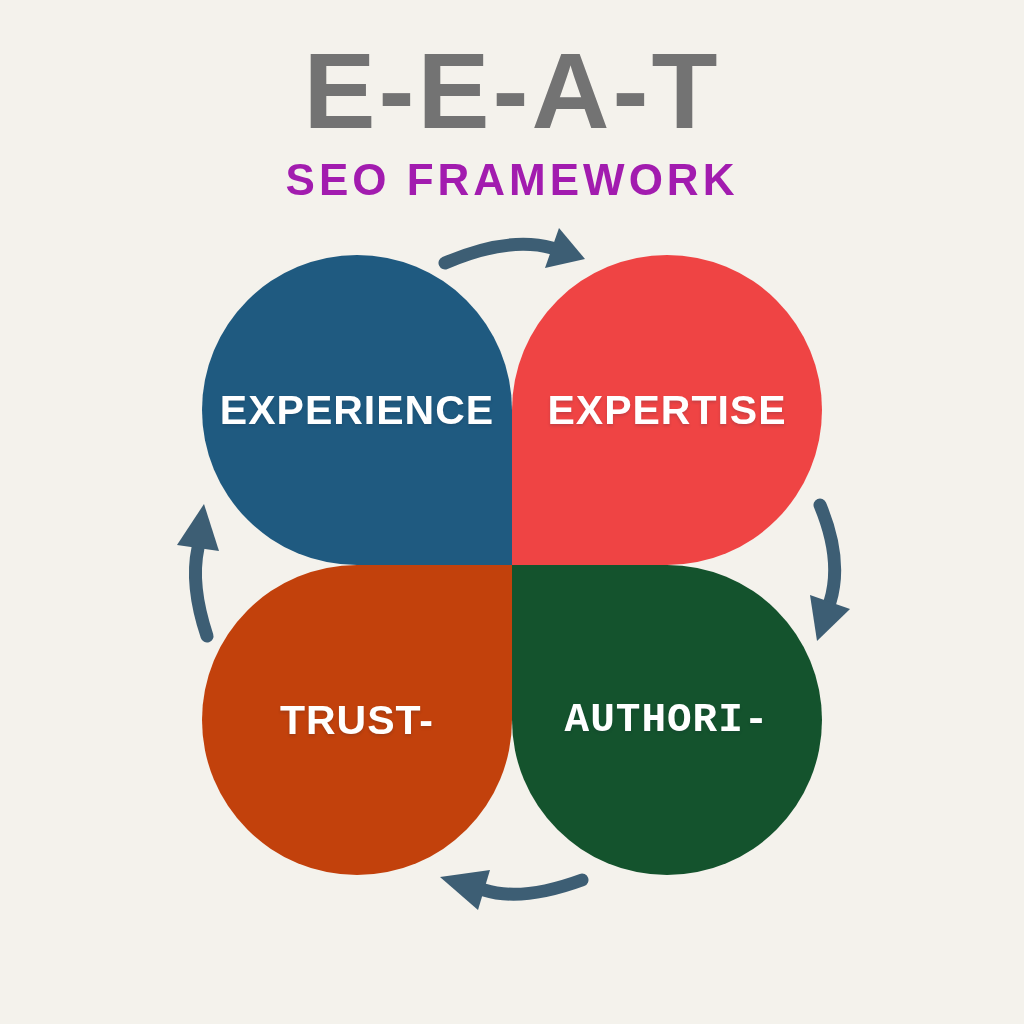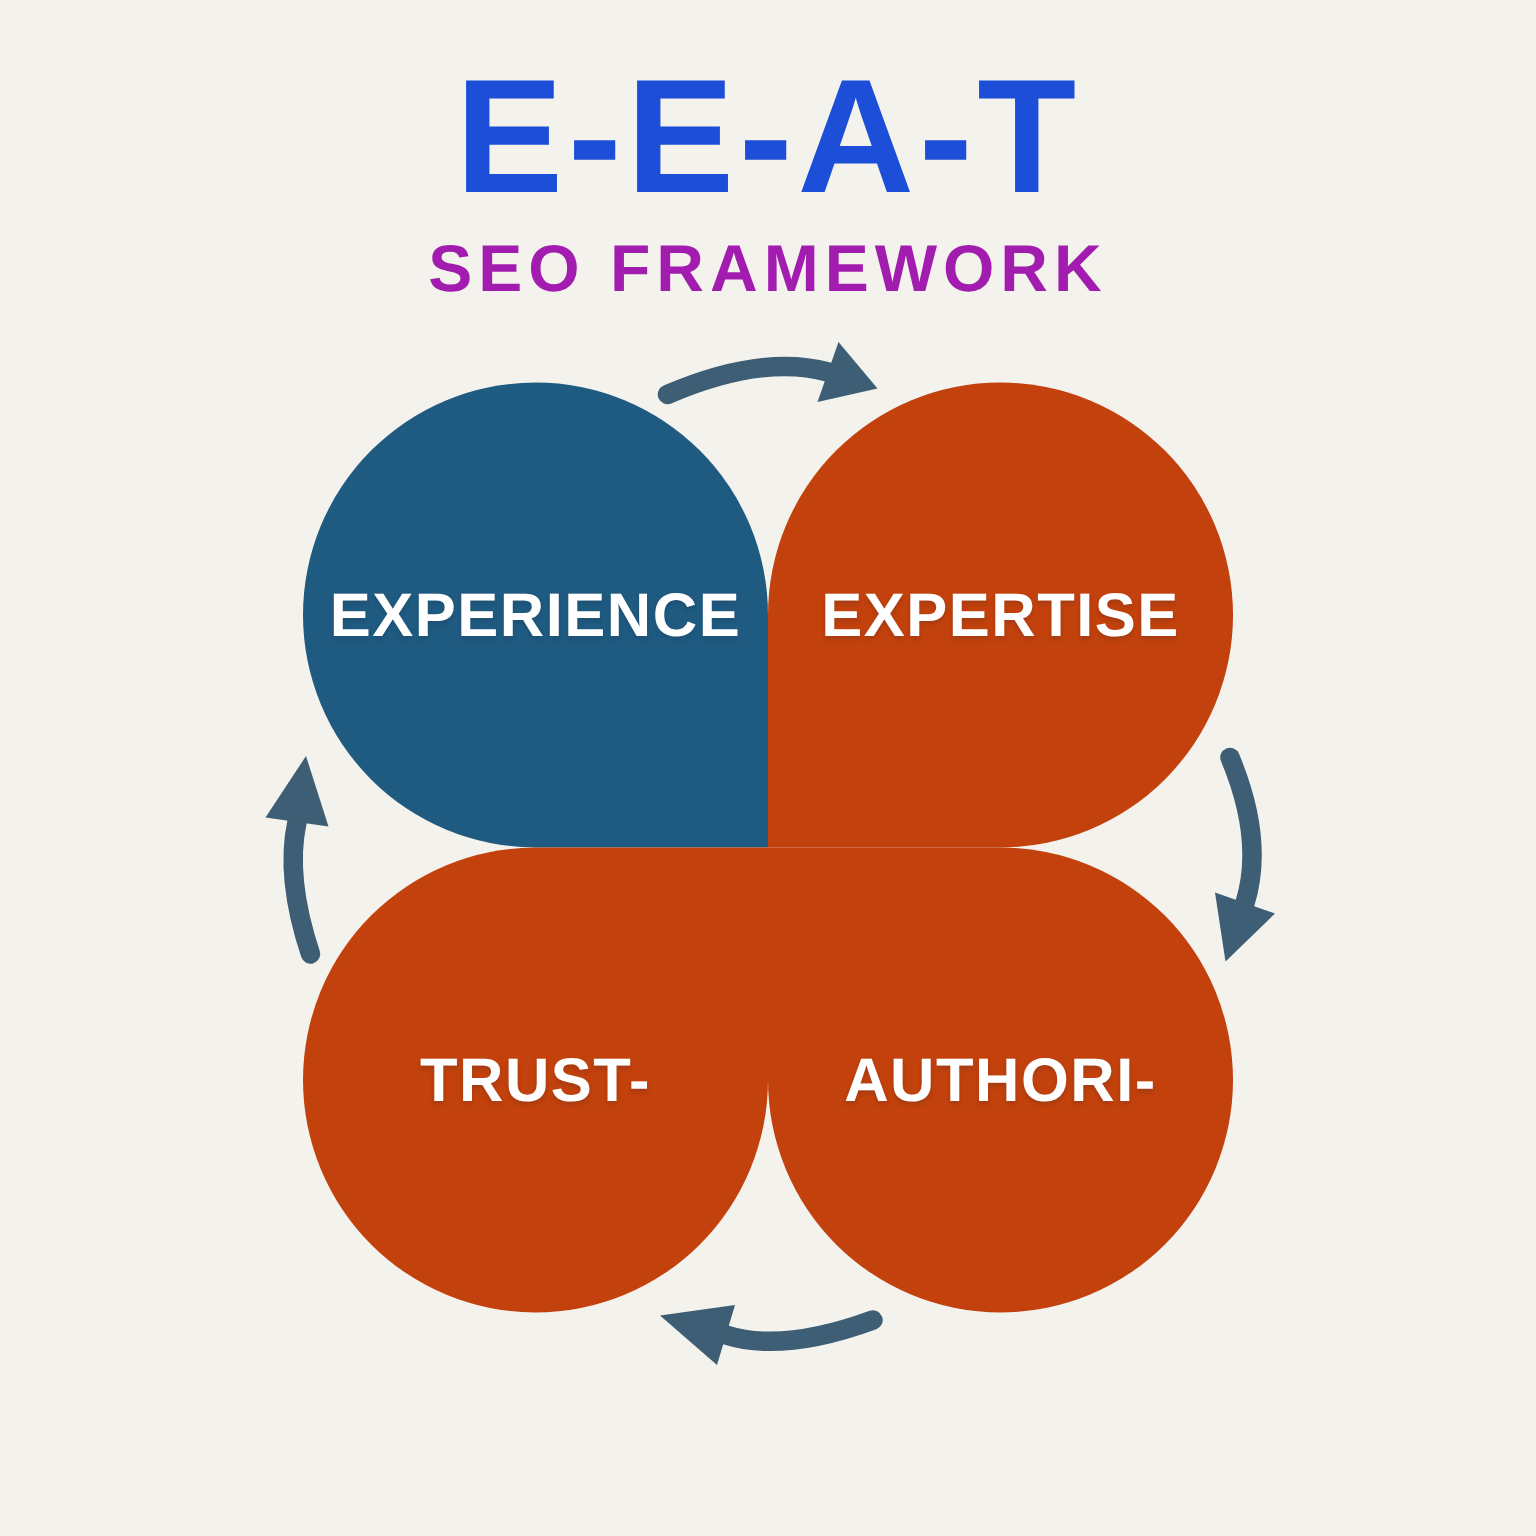--- a/index.html
+++ b/index.html
@@ -87,7 +87,7 @@
 <div class="canvas" style="background-color: rgb(244, 242, 236);">
 
   <div class="header">
-    <h1 class="title" style="color: #1d4ed8;">E-E-A-T</h1>
+    <h1 class="title" style="color: #737373;">E-E-A-T</h1>
     <div class="subtitle" style="color: #a21caf;">SEO FRAMEWORK</div>
   </div>
 

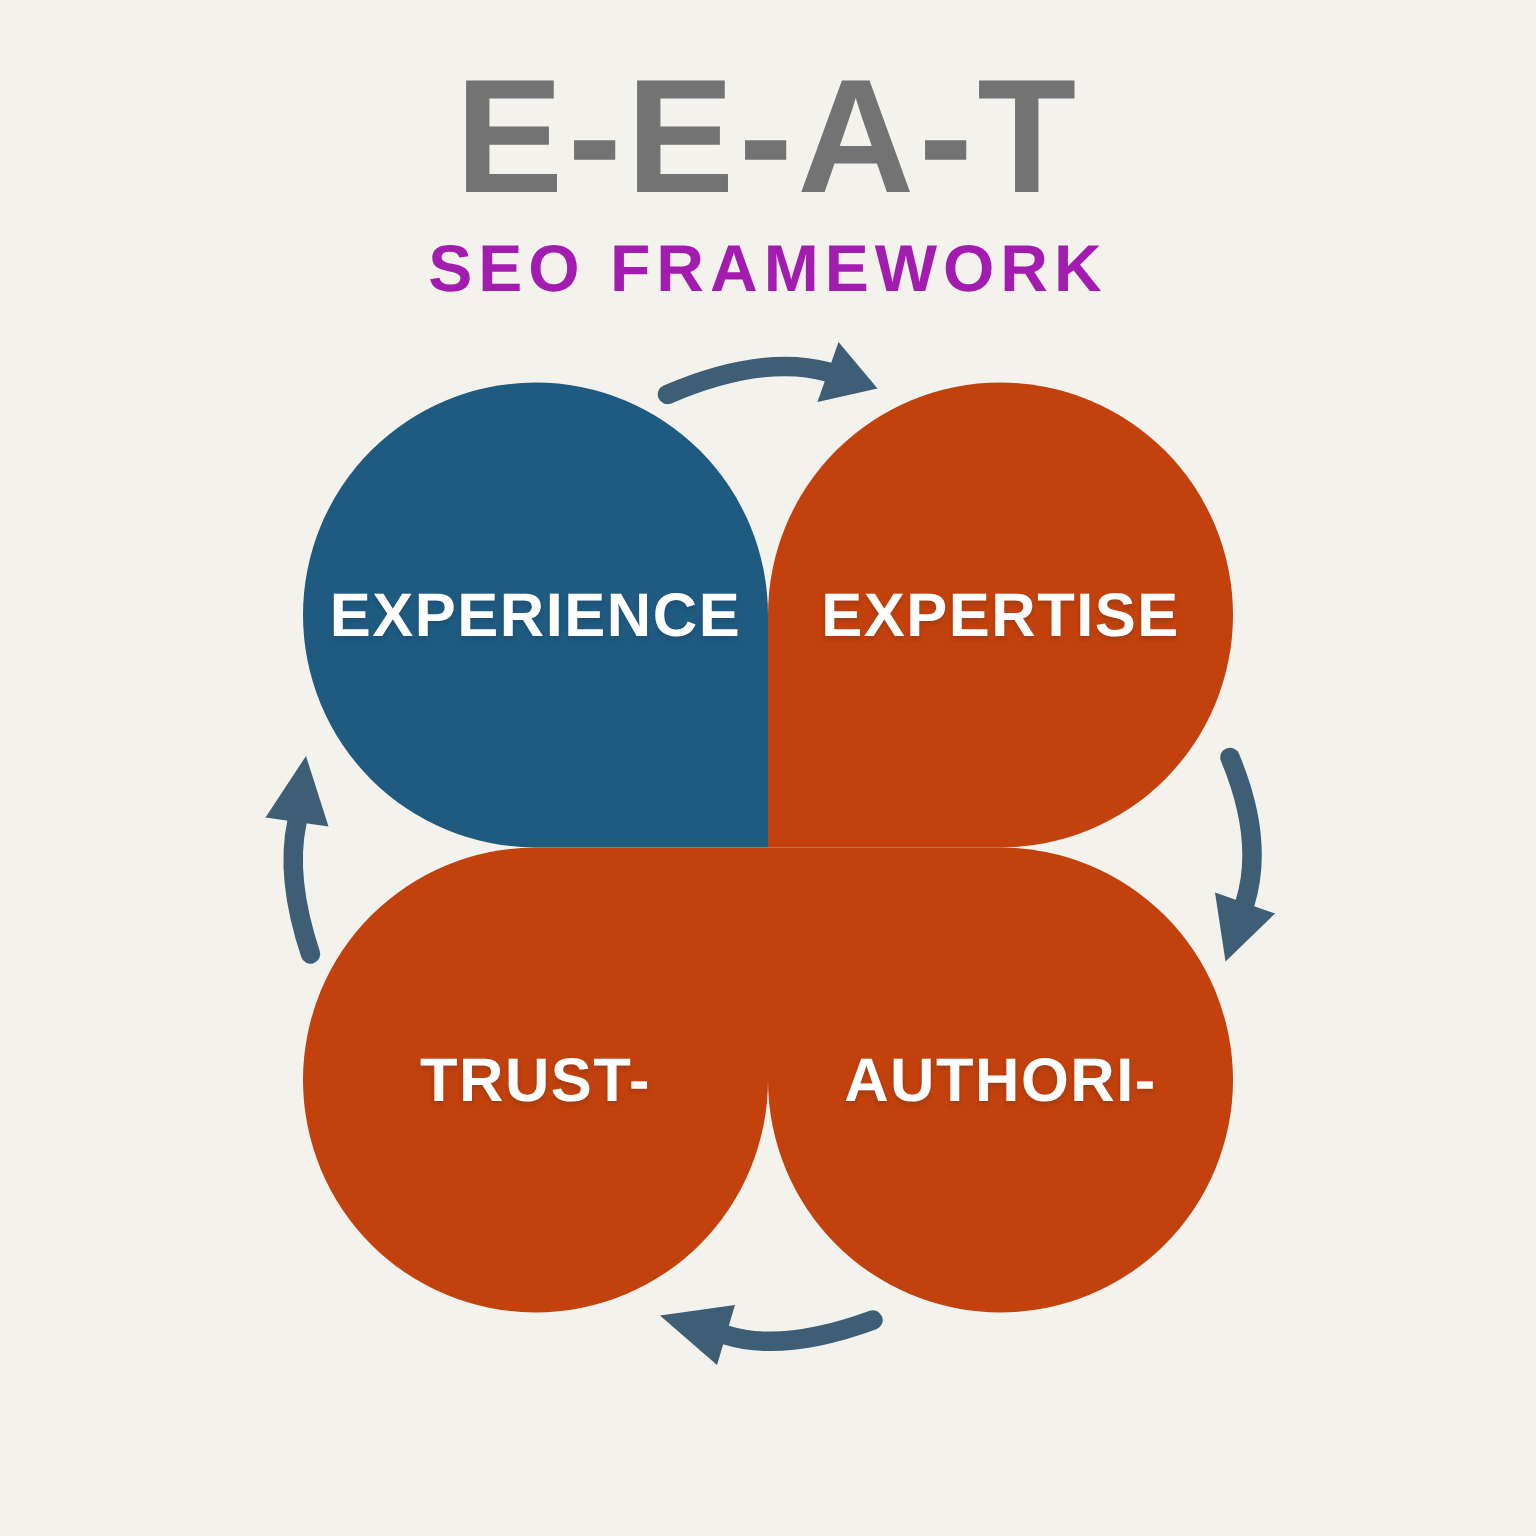--- a/index.html
+++ b/index.html
@@ -97,7 +97,7 @@
     </div>
   </div>
 
-  <div class="petal petal-tr" style="background-color: #c2410c;">
+  <div class="petal petal-tr" style="background-color: #ef4444;">
     <div class="petal-label">
       <span>EXPERTISE</span>
     </div>

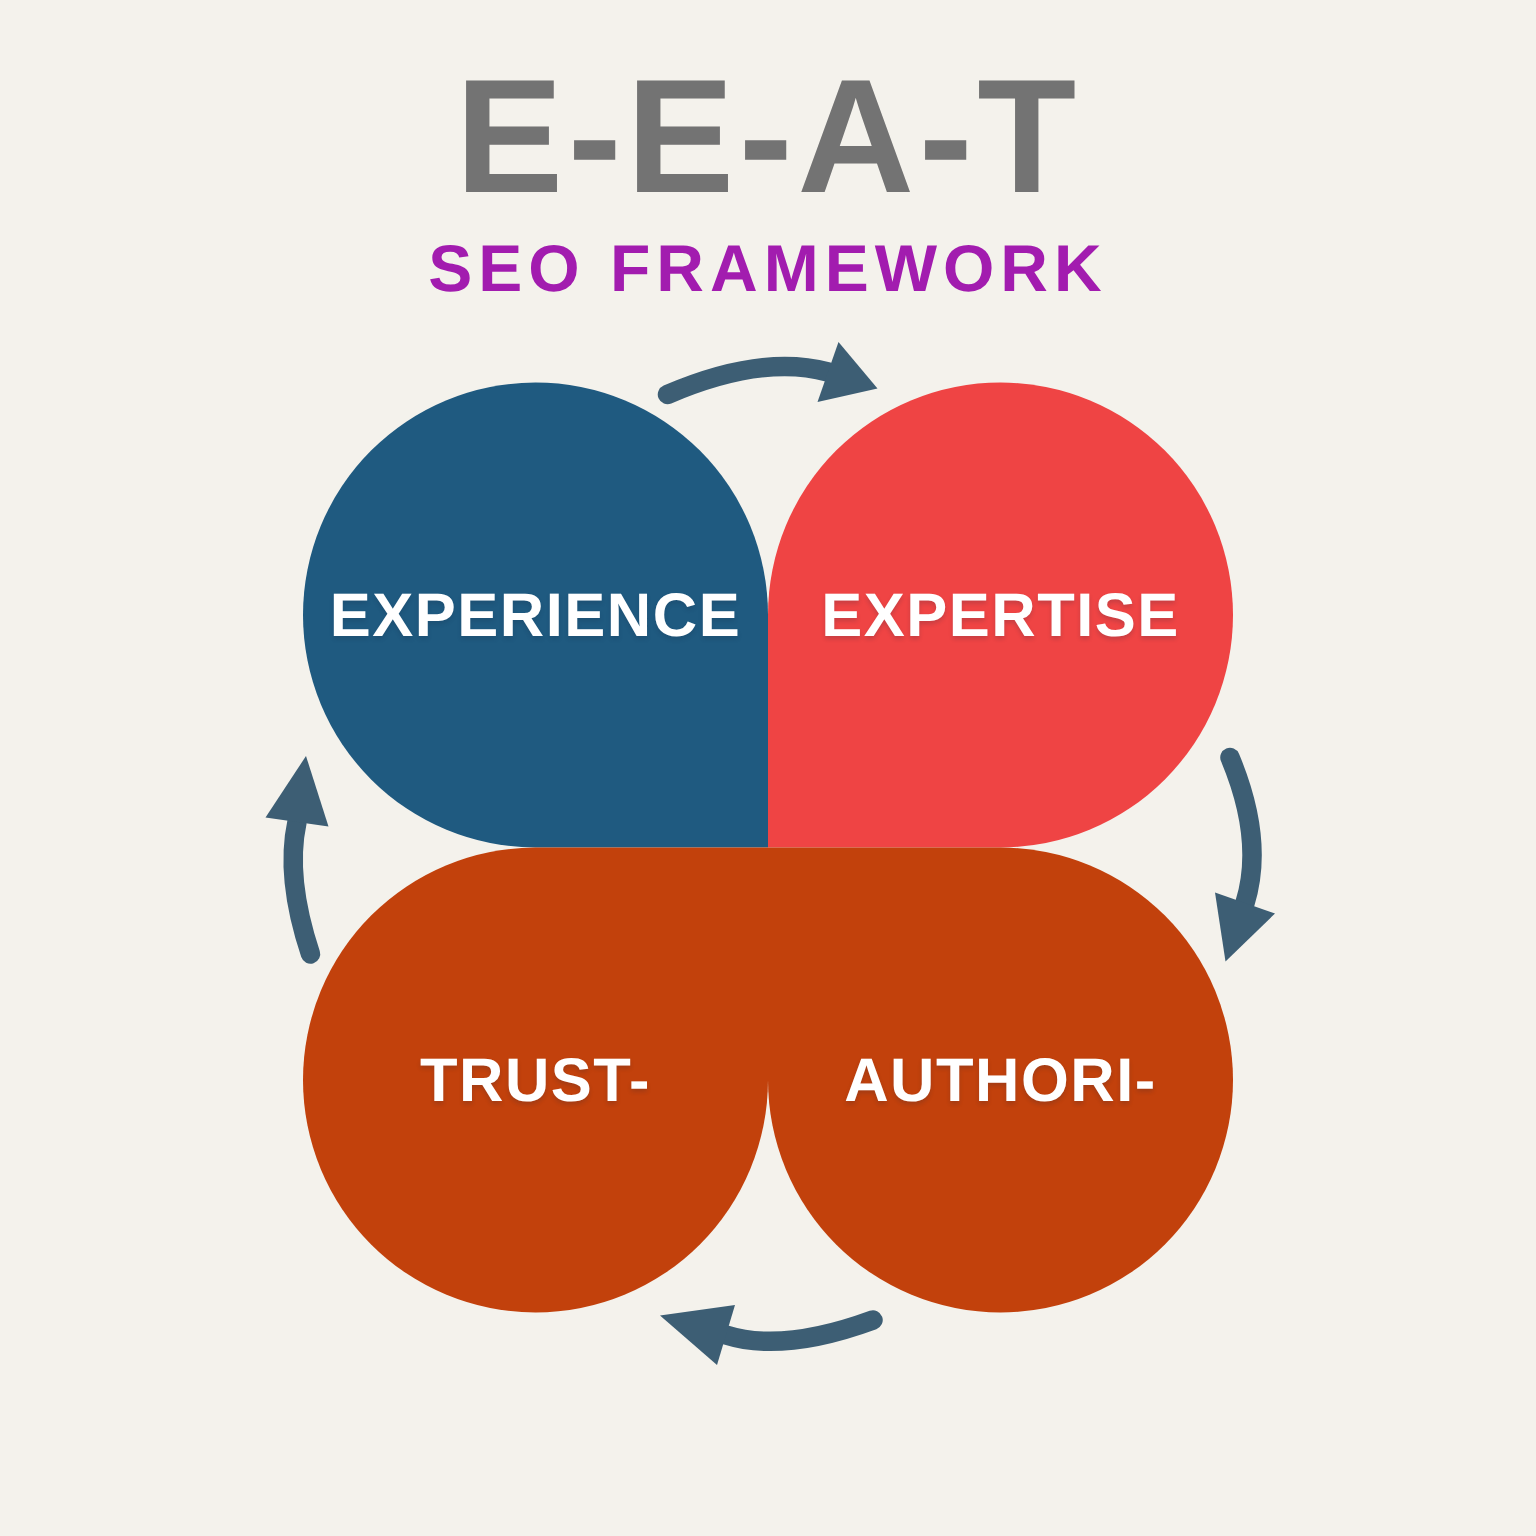--- a/index.html
+++ b/index.html
@@ -109,7 +109,7 @@
     </div>
   </div>
 
-  <div class="petal petal-br" style="background-color: #c2410c;">
+  <div class="petal petal-br" style="background-color: #14532d; font-family: Liberation Mono, monospace;">
     <div class="petal-label">
       <span>AUTHORI-</span>
     </div>

